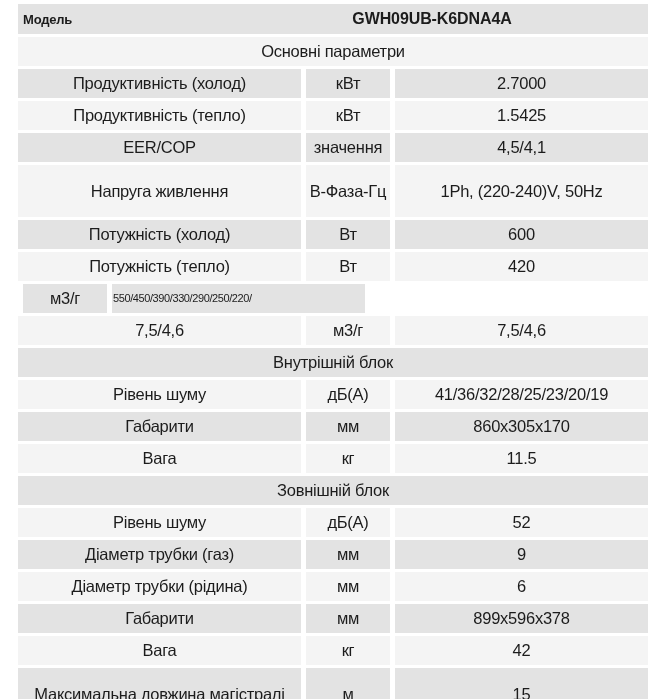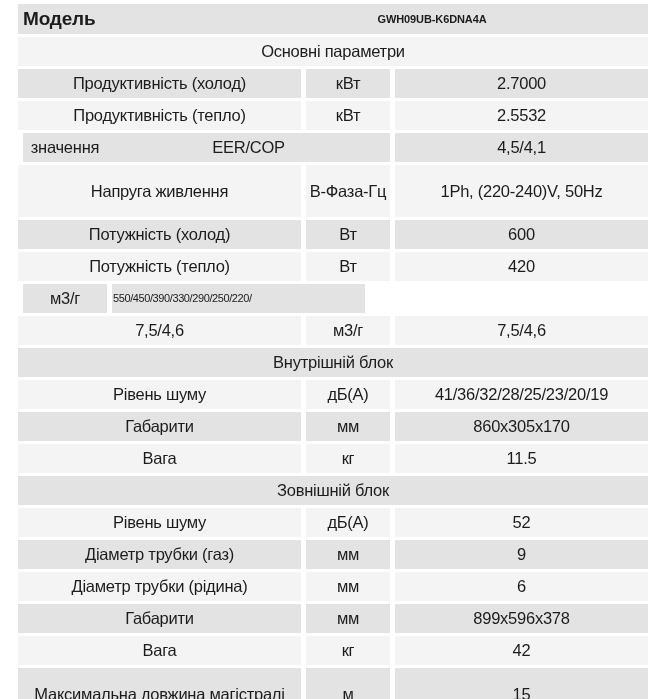--- a/index.html
+++ b/index.html
@@ -35,7 +35,7 @@
     box-sizing: border-box;
   }
   .model-header .model-label {
-    font-size: 19px;
+    font-size: 13px;
     font-weight: bold;
     letter-spacing: -0.2px;
     padding-left: 5px;

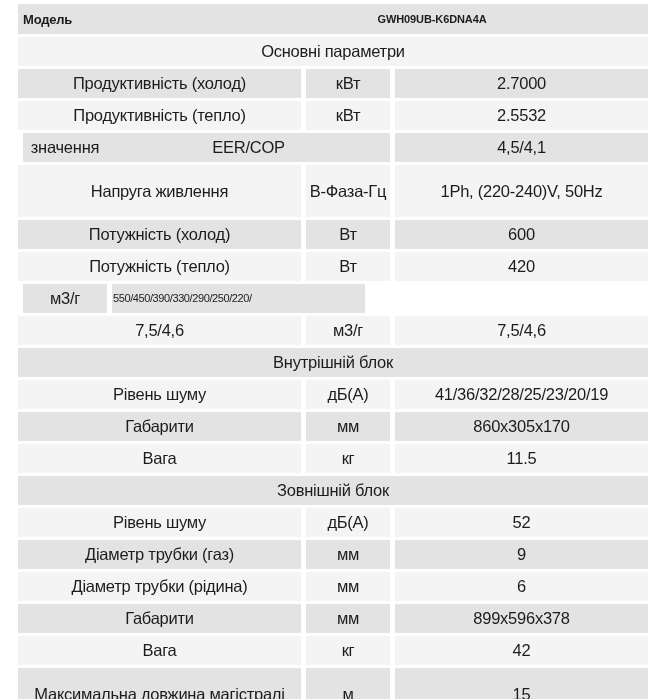--- a/index.html
+++ b/index.html
@@ -45,7 +45,7 @@
     left: 0;
     right: 12px;
     text-align: center;
-    font-size: 11px;
+    font-size: 16px;
     font-weight: bold;
     letter-spacing: -0.1px;
     padding-left: 210px;

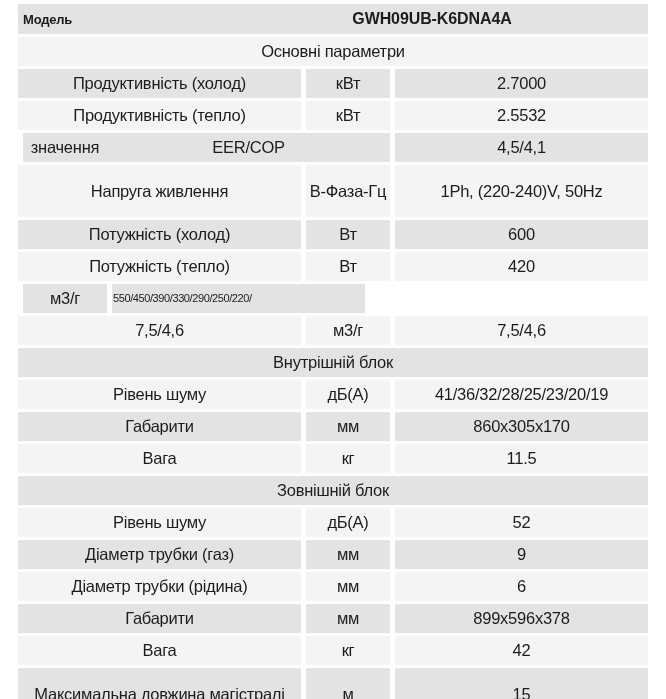--- a/index.html
+++ b/index.html
@@ -140,7 +140,7 @@
     <div class="row h-1 tint-light">
       <div class="cell c-name">Продуктивність (тепло)</div>
       <div class="cell c-unit">кВт</div>
-      <div class="cell c-value">2.5532</div>
+      <div class="cell c-value">1.5425</div>
     </div>
 
     <div class="row h-1 tint-dark">

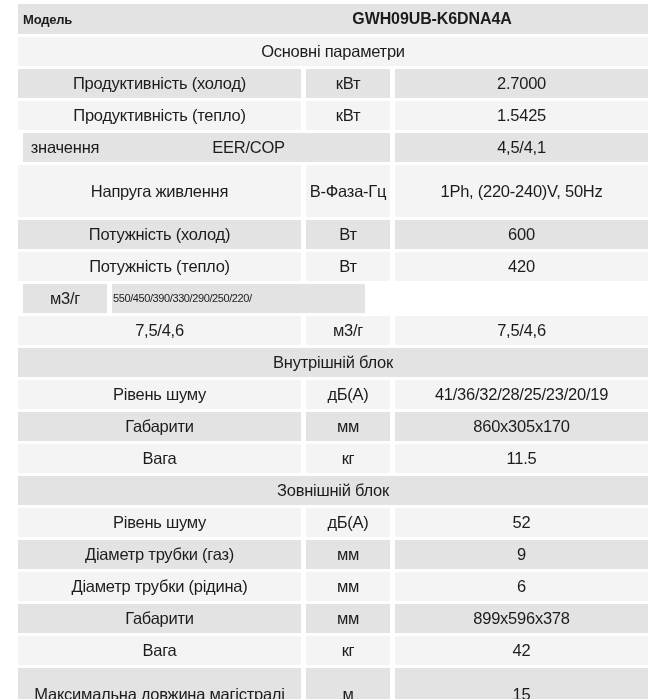--- a/index.html
+++ b/index.html
@@ -144,8 +144,8 @@
     </div>
 
     <div class="row h-1 tint-dark">
+      <div class="cell c-name">EER/COP</div>
       <div class="cell c-unit">значення</div>
-      <div class="cell c-name">EER/COP</div>
       <div class="cell c-value">4,5/4,1</div>
     </div>
 

